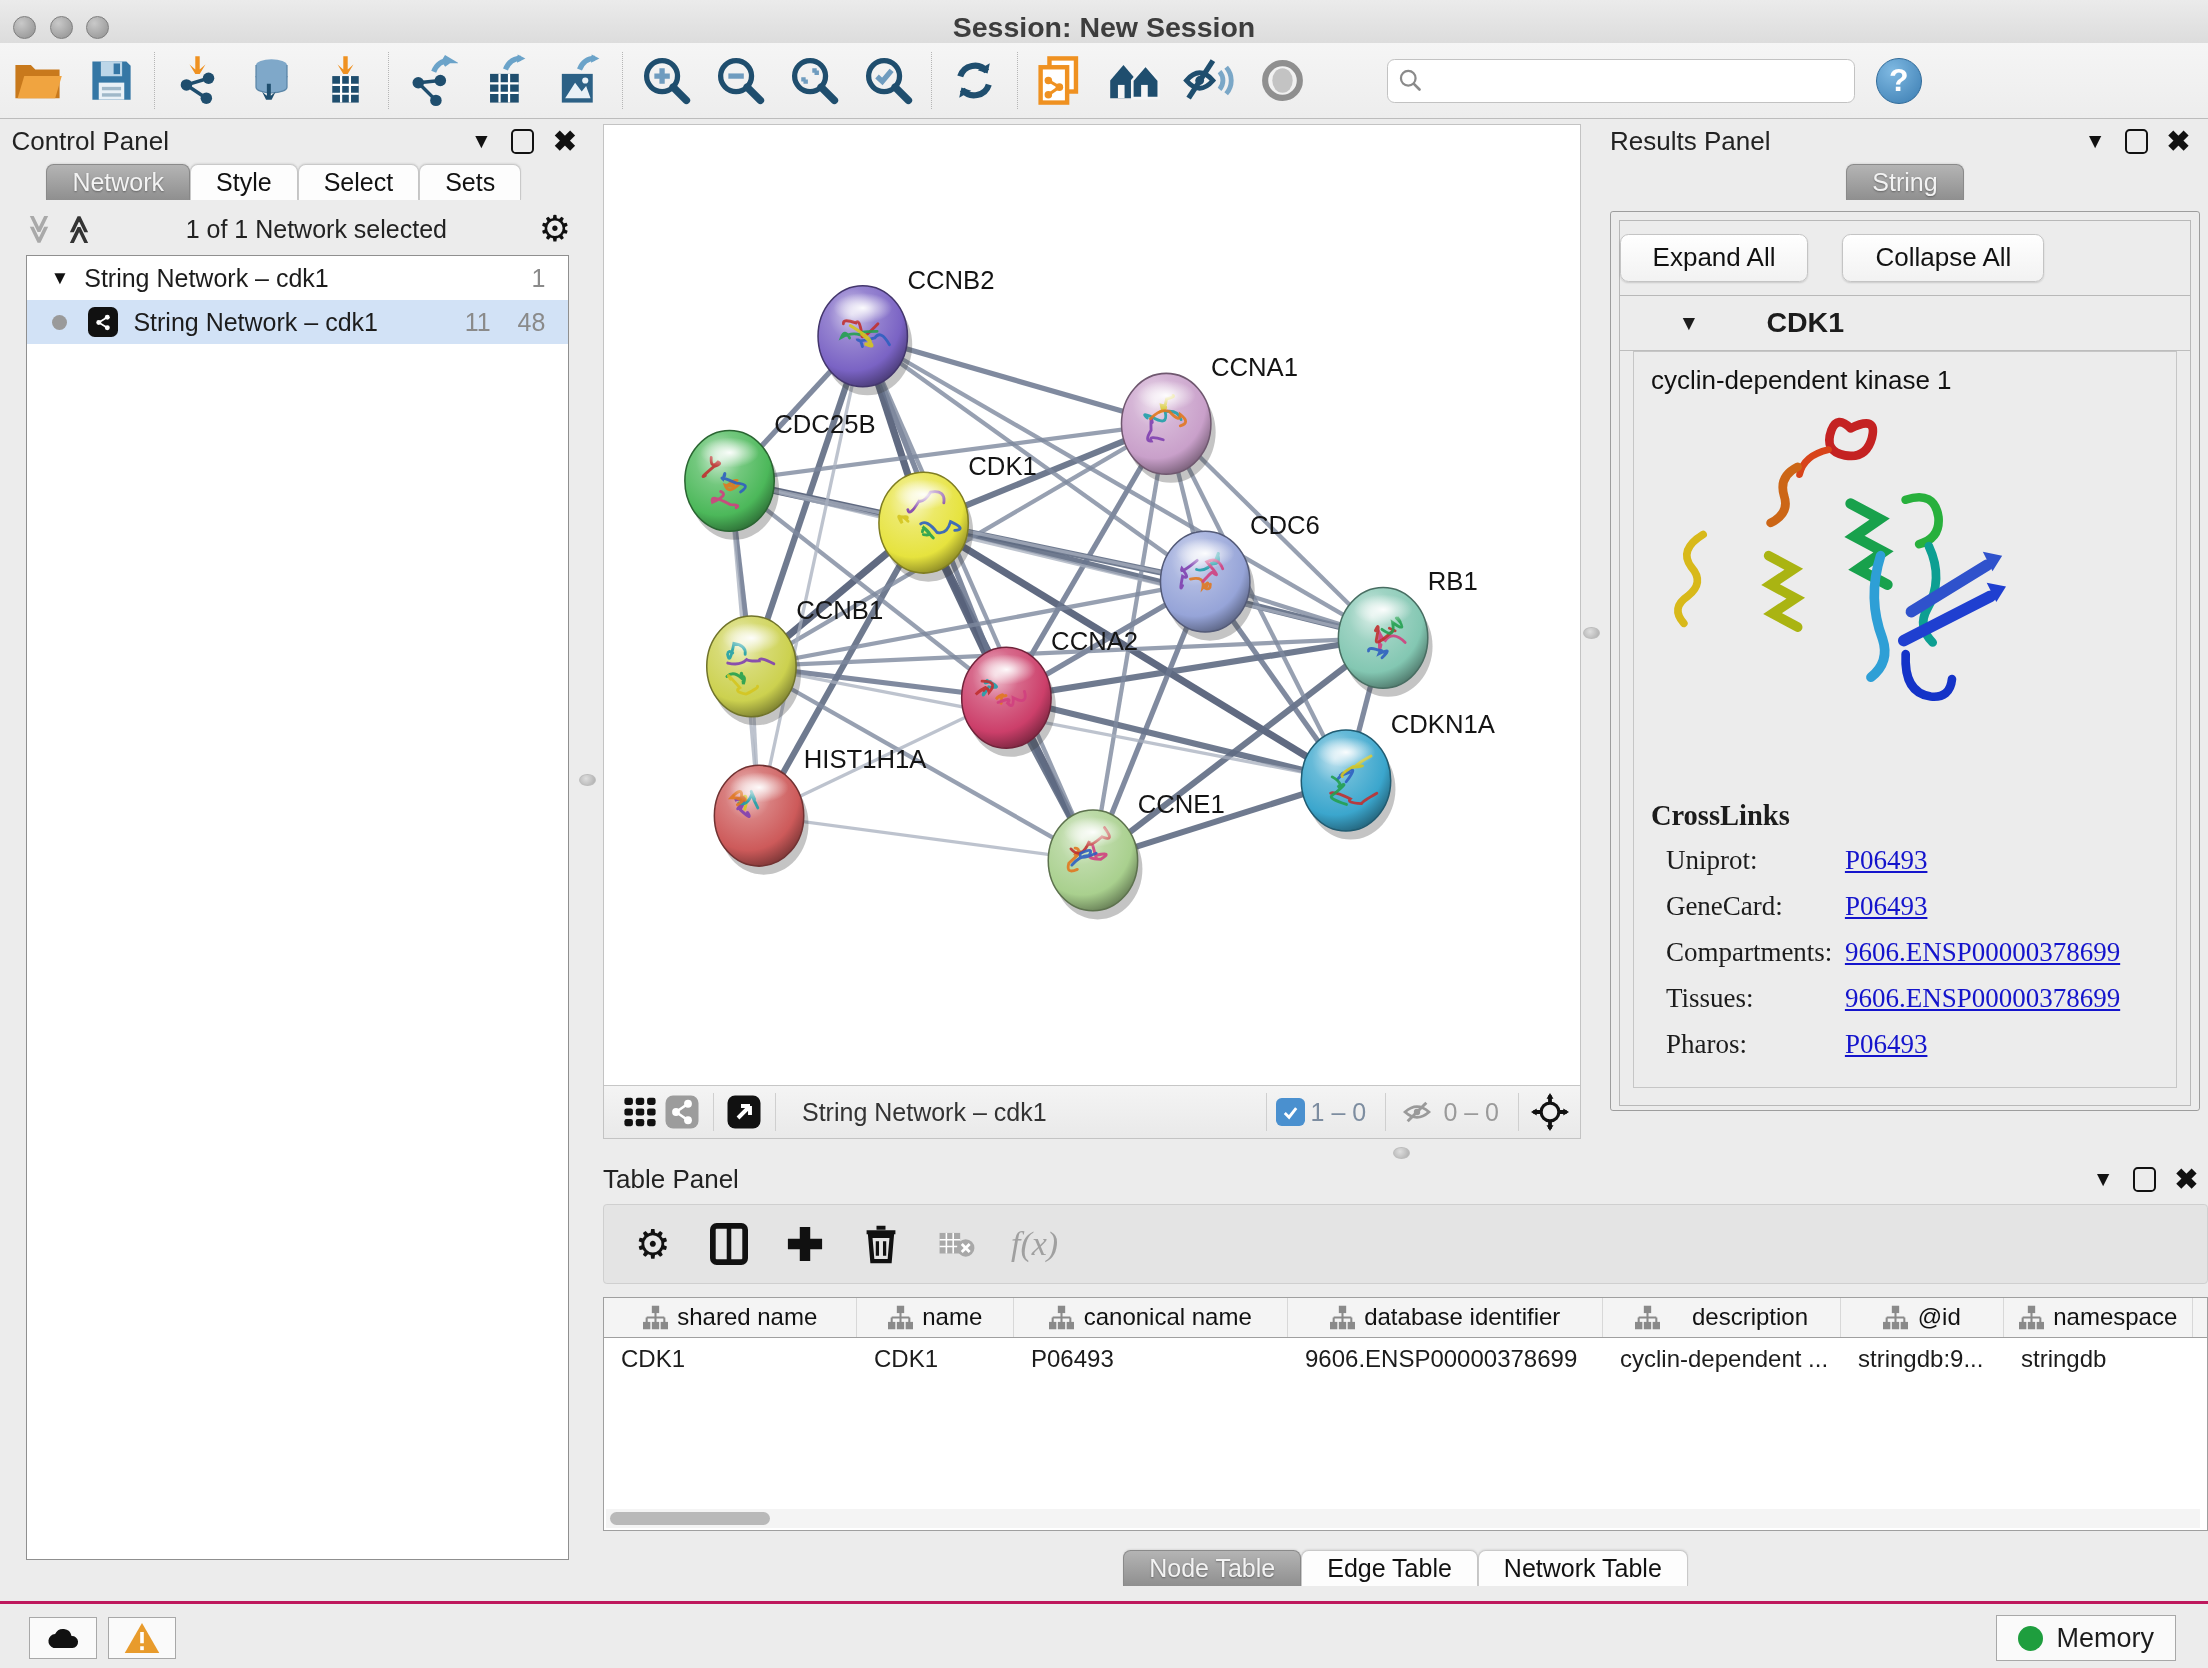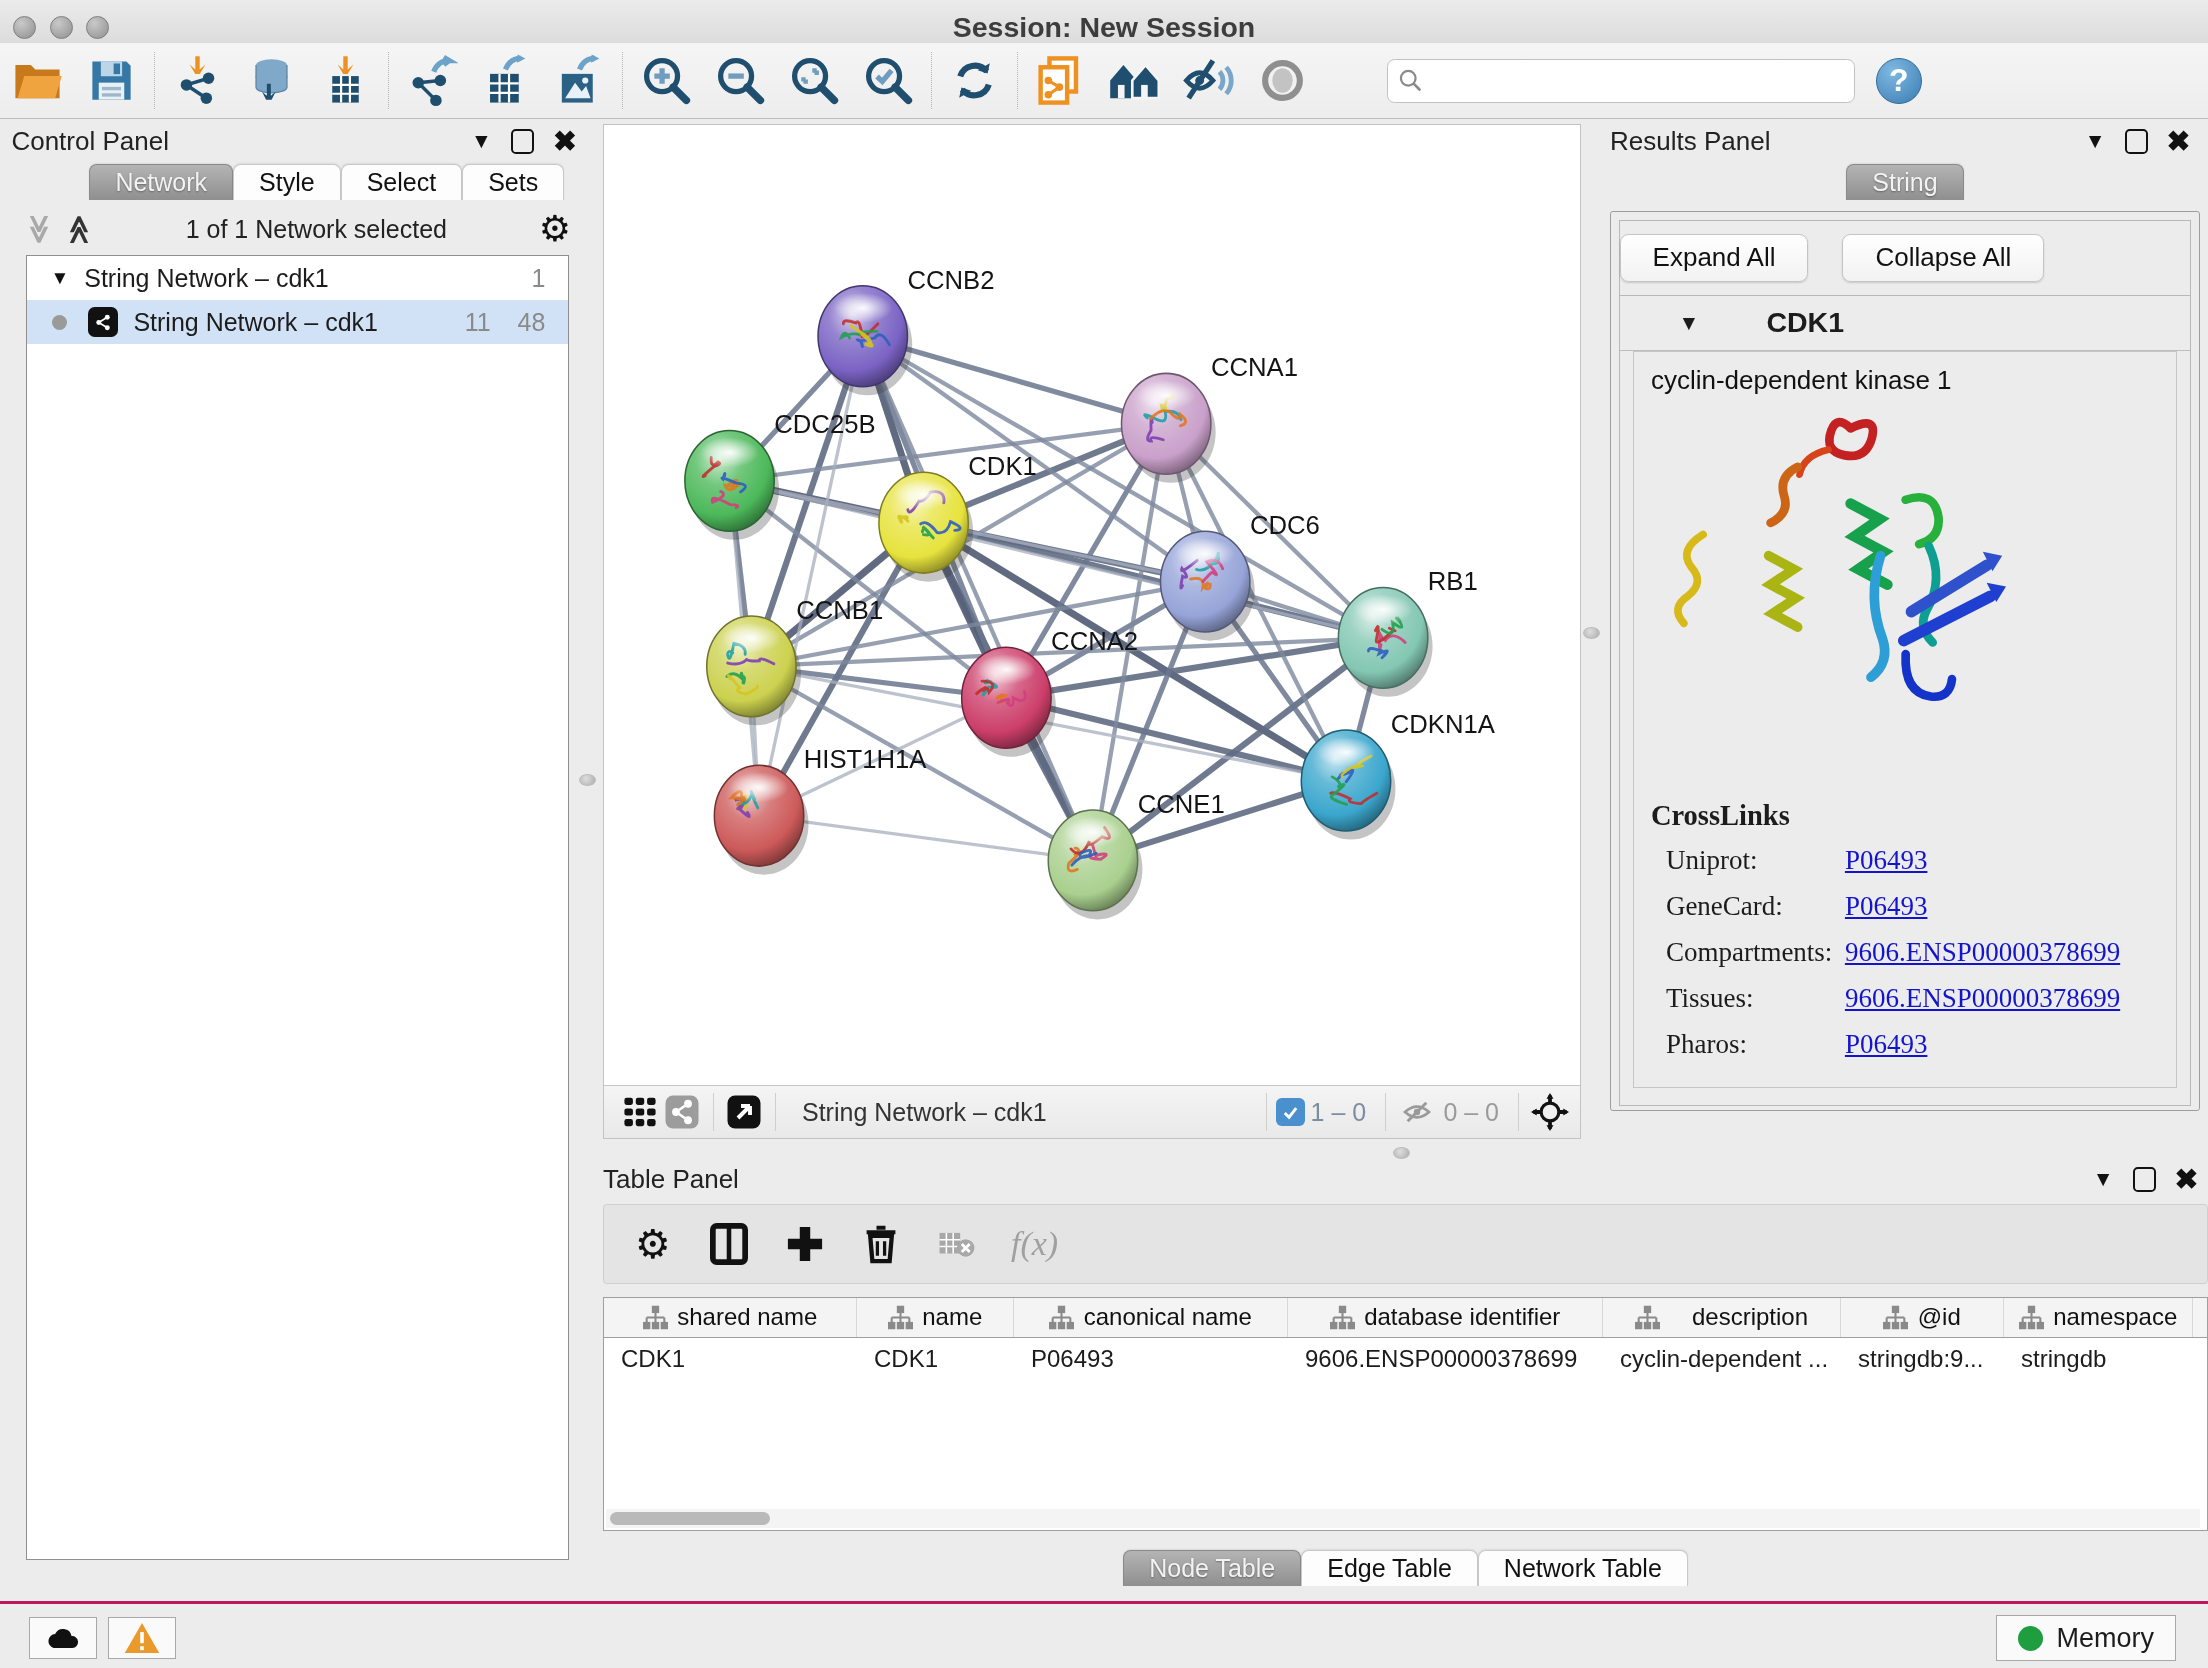--- a/index.html
+++ b/index.html
@@ -304,7 +304,7 @@
       <span class="xx">✖</span>
     </span>
   </div>
-  <div class="tabs" style="margin-left:78px; margin-top:3.8px;">
+  <div class="tabs" style="margin-left:35px; margin-top:3.8px;">
     <div class="tab active">Network</div>
     <div class="tab">Style</div>
     <div class="tab">Select</div>

